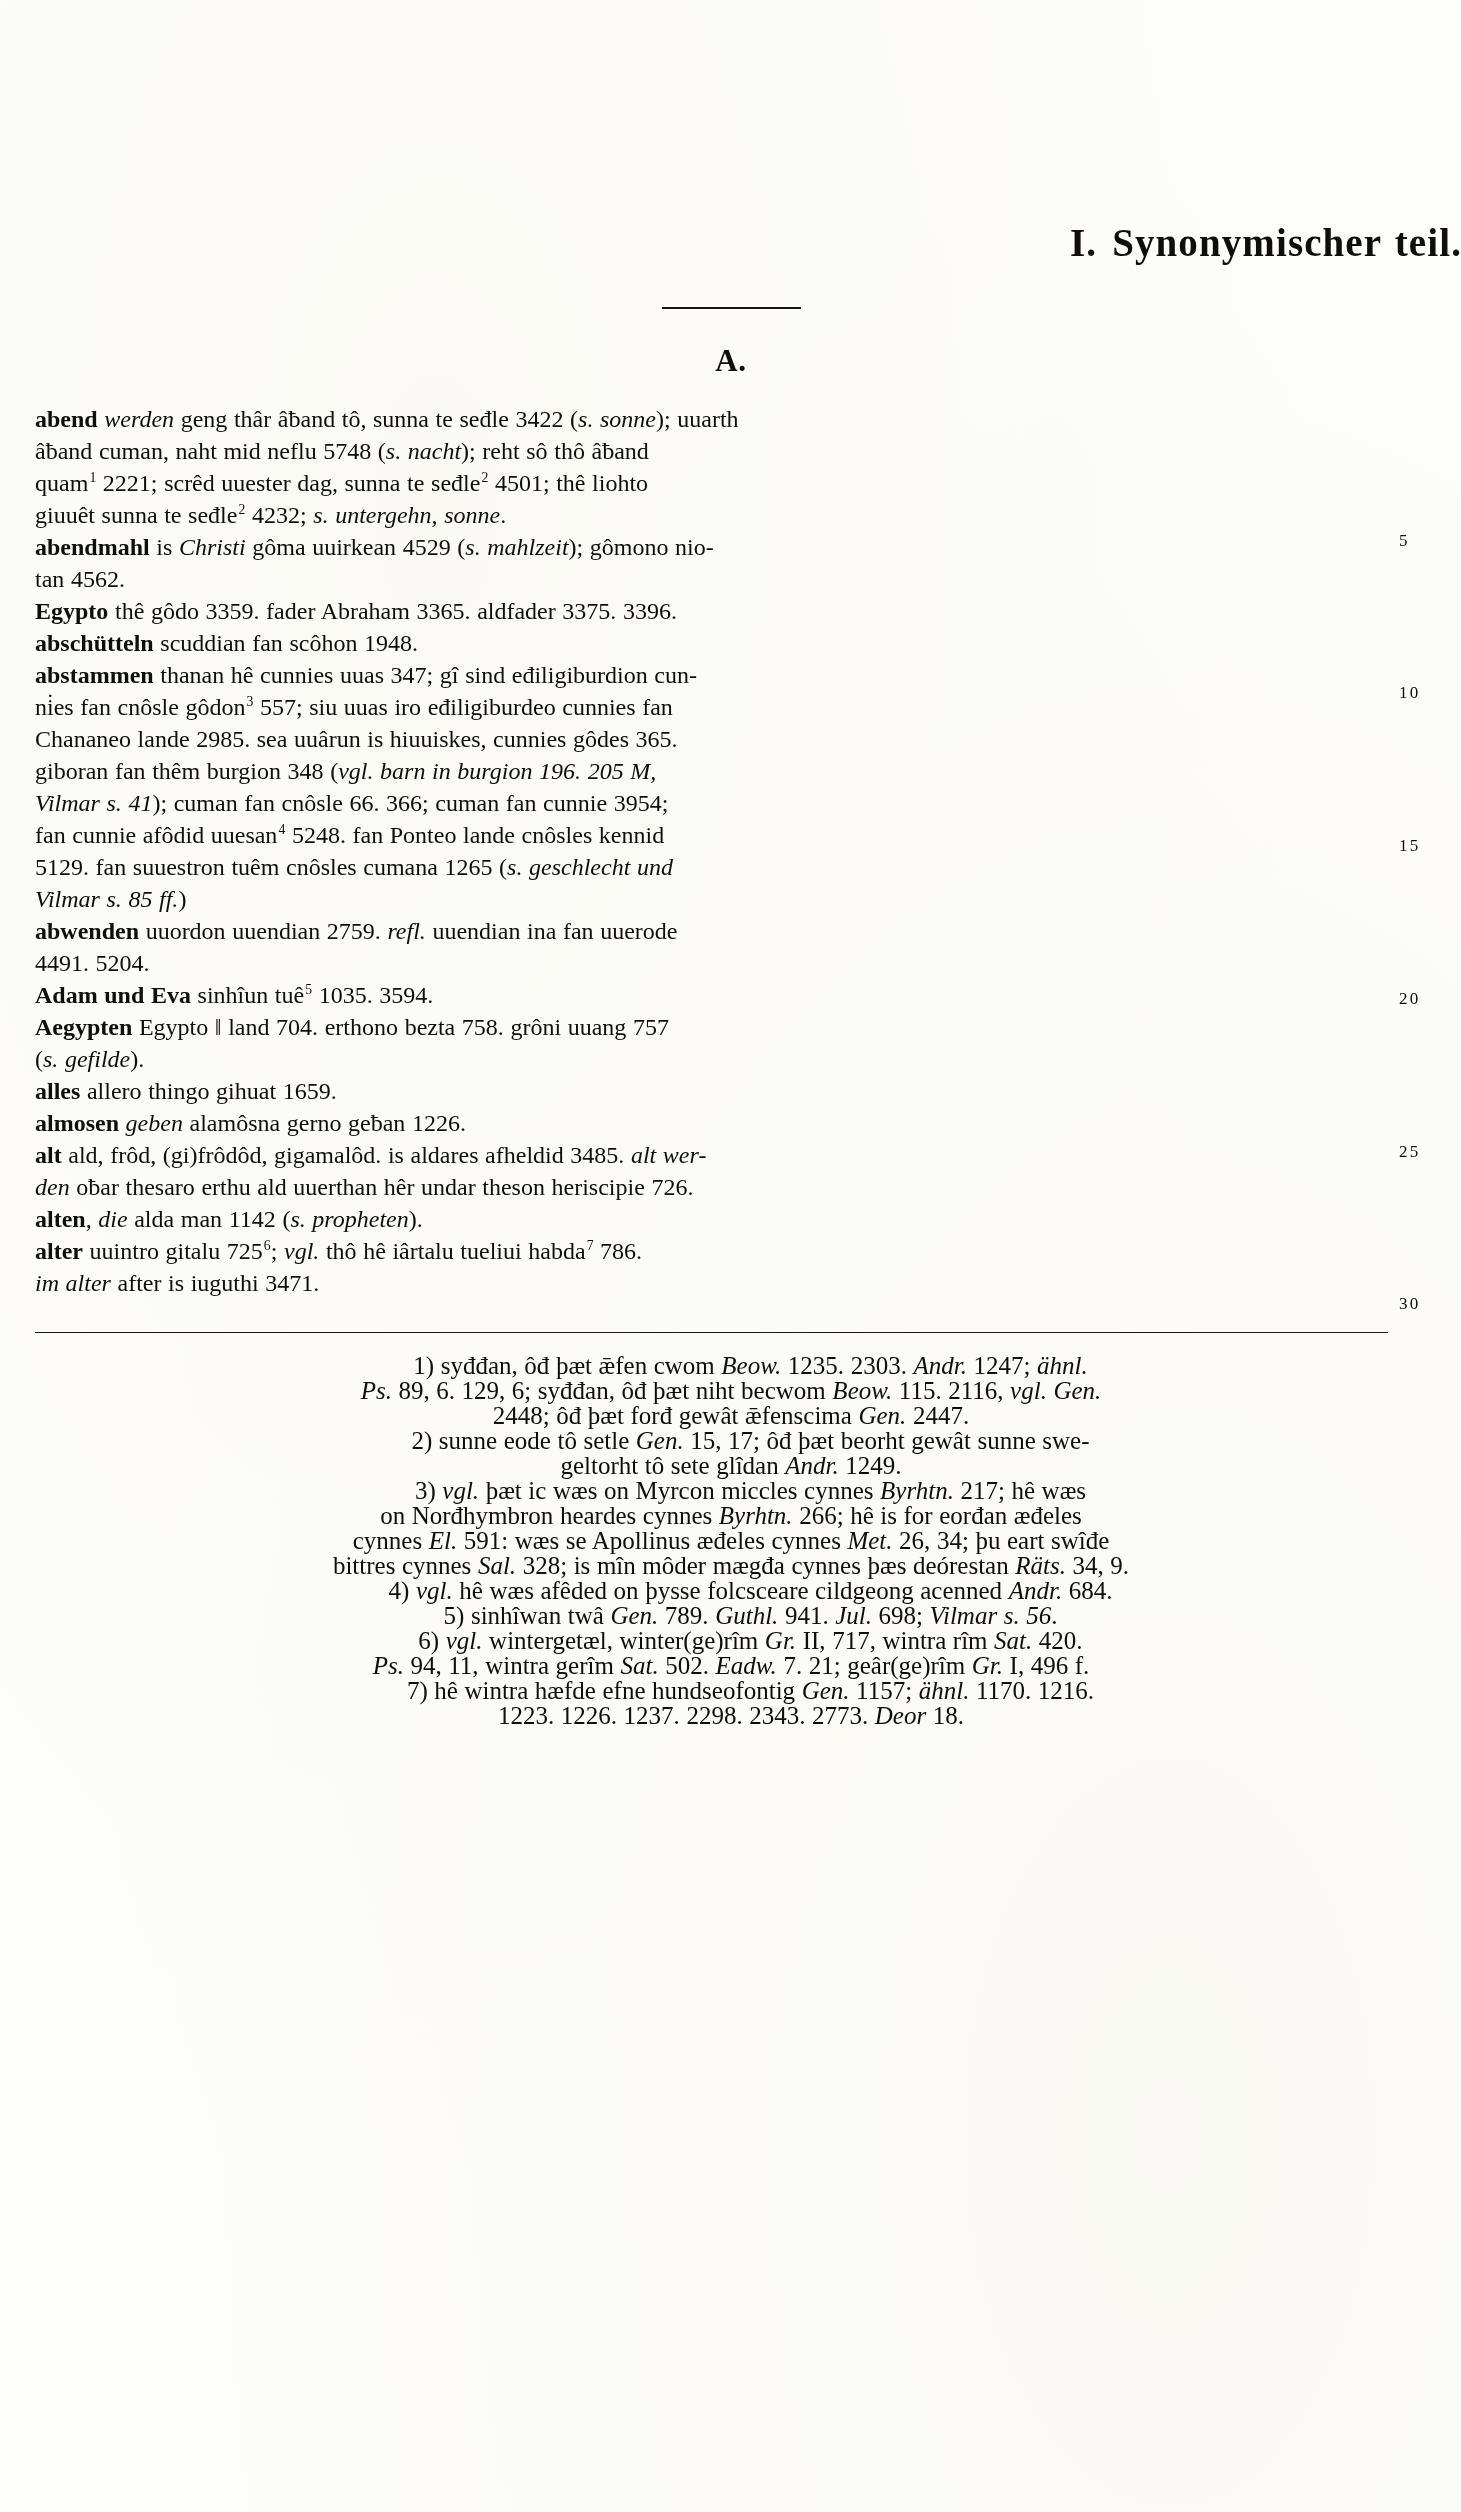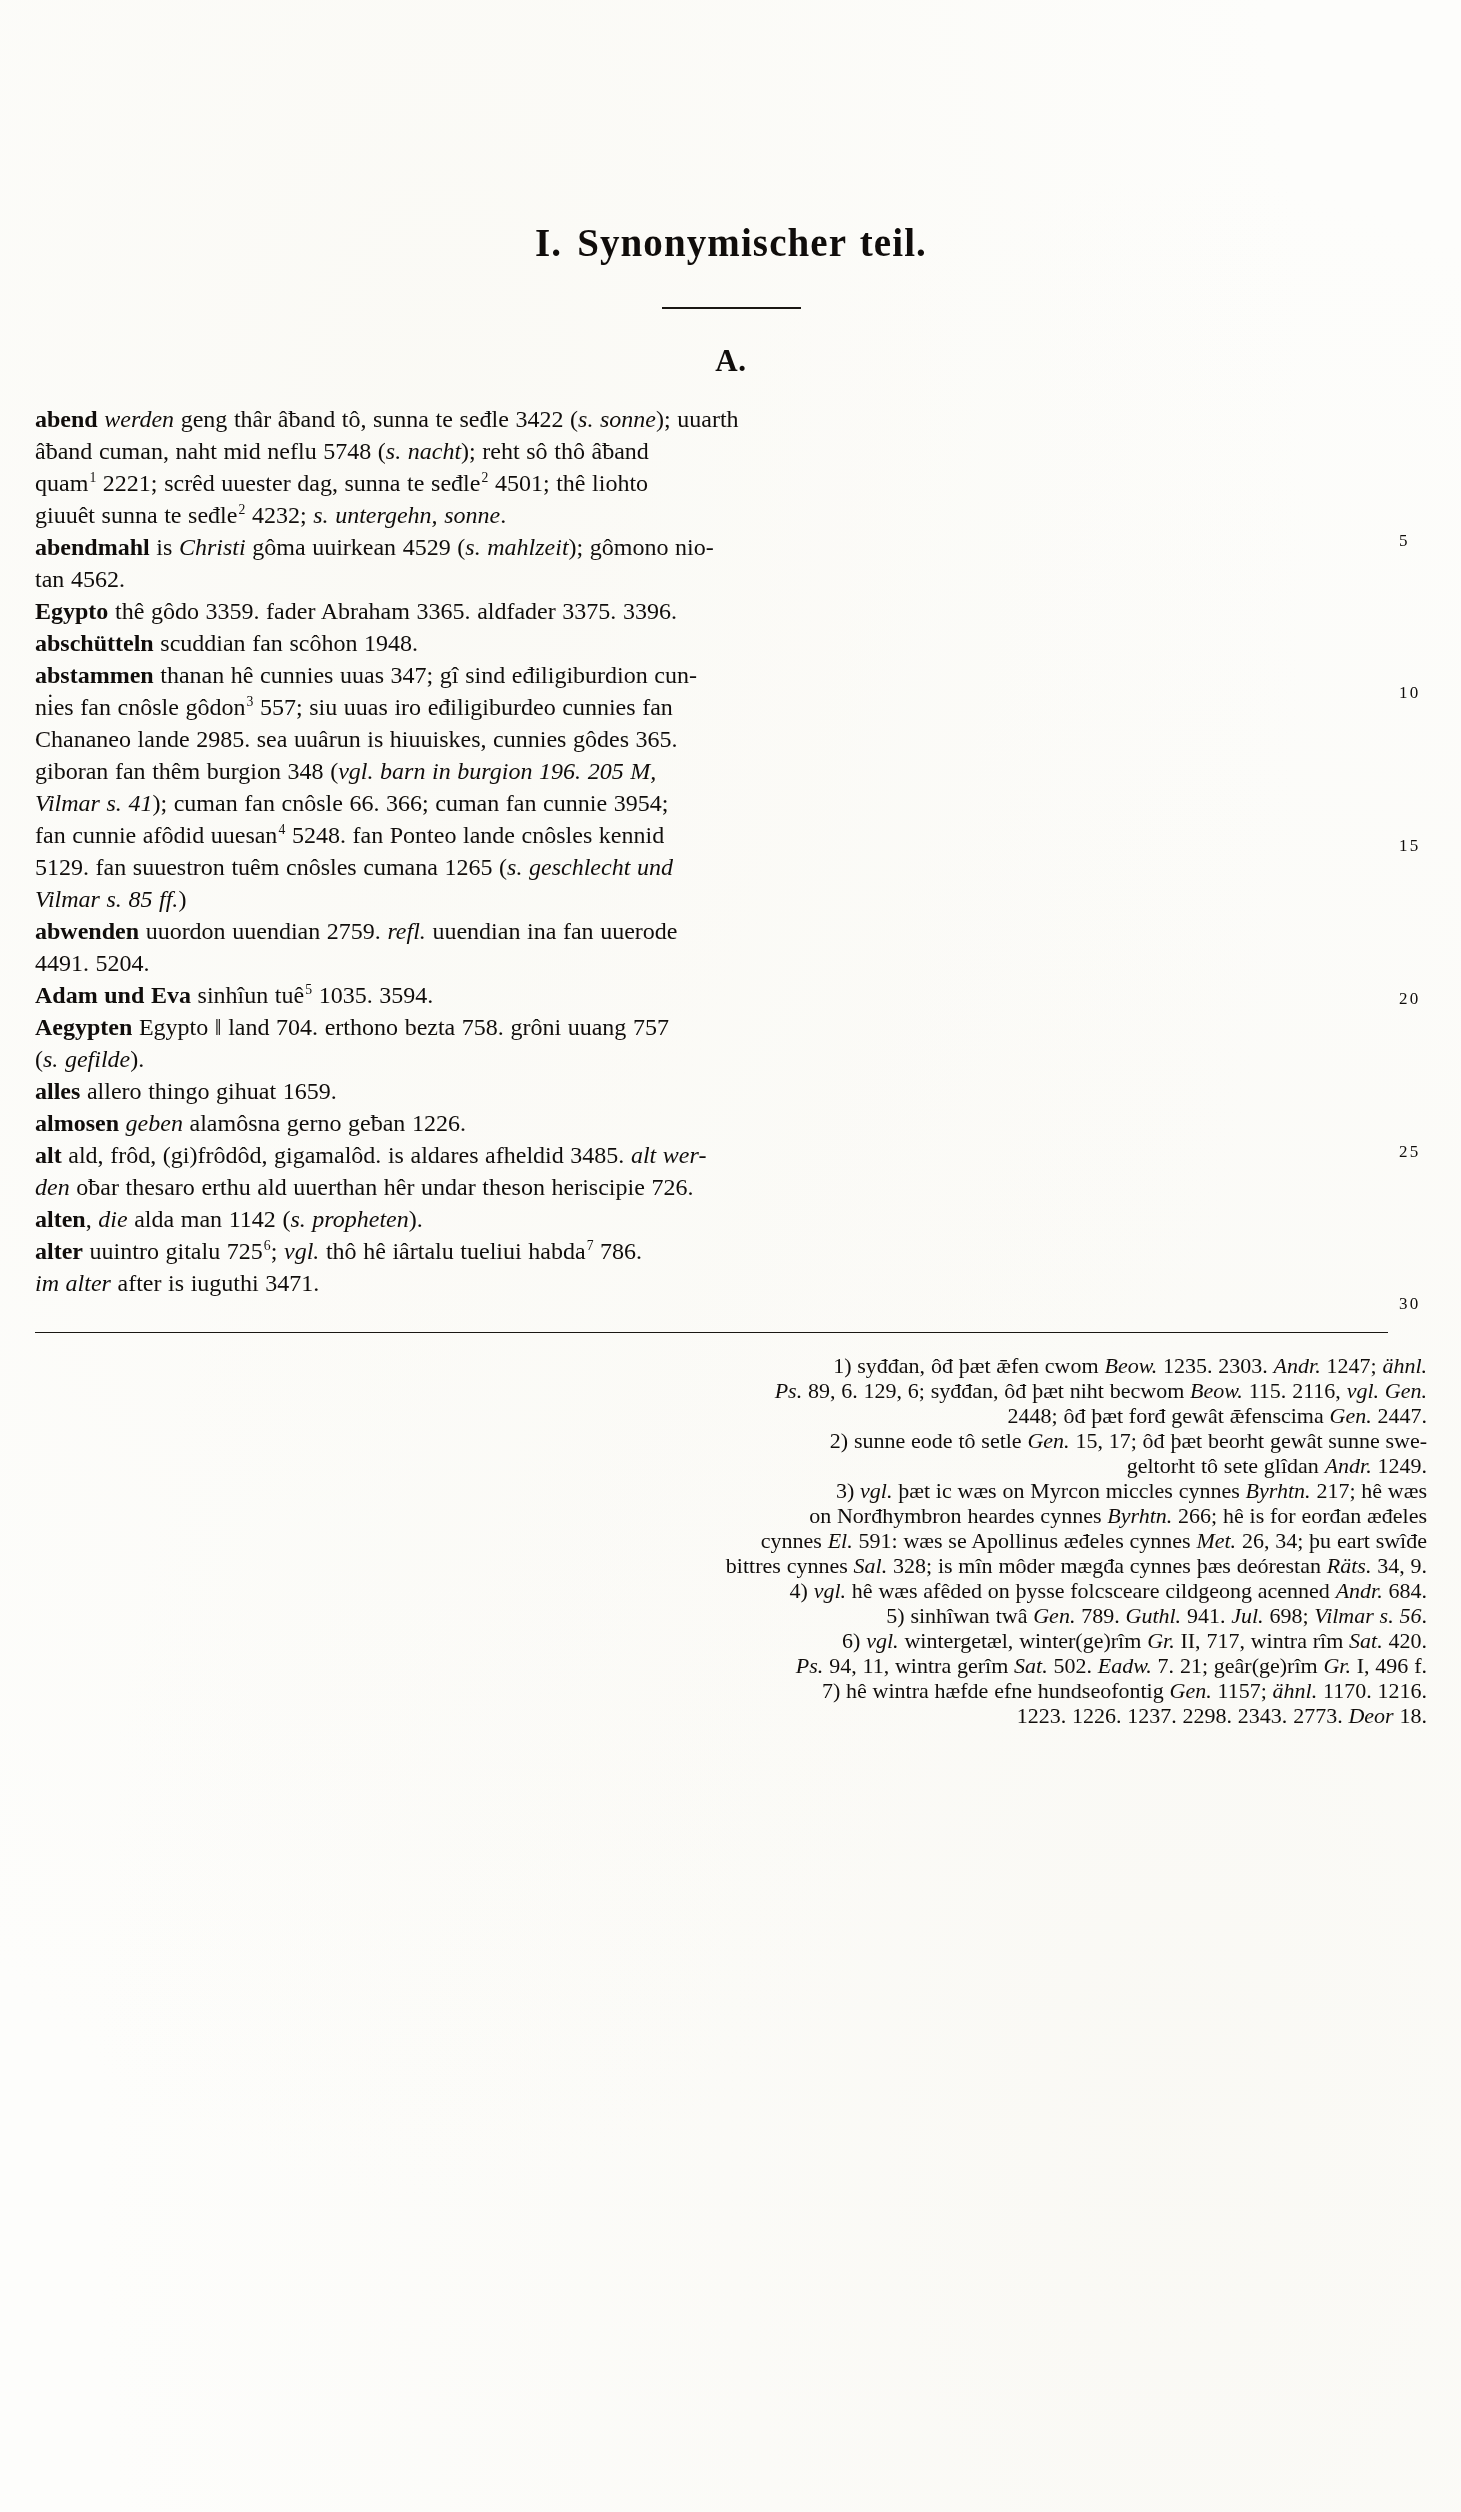--- a/index.html
+++ b/index.html
@@ -35,6 +35,7 @@
     letter-spacing:1.1px;
     margin:0;
     font-family:"Liberation Serif","DejaVu Serif",serif;
+    text-align:right;
   }
   h1.title .num { margin-right:15px; }
   h1.title .w { margin-right:12.6px; }

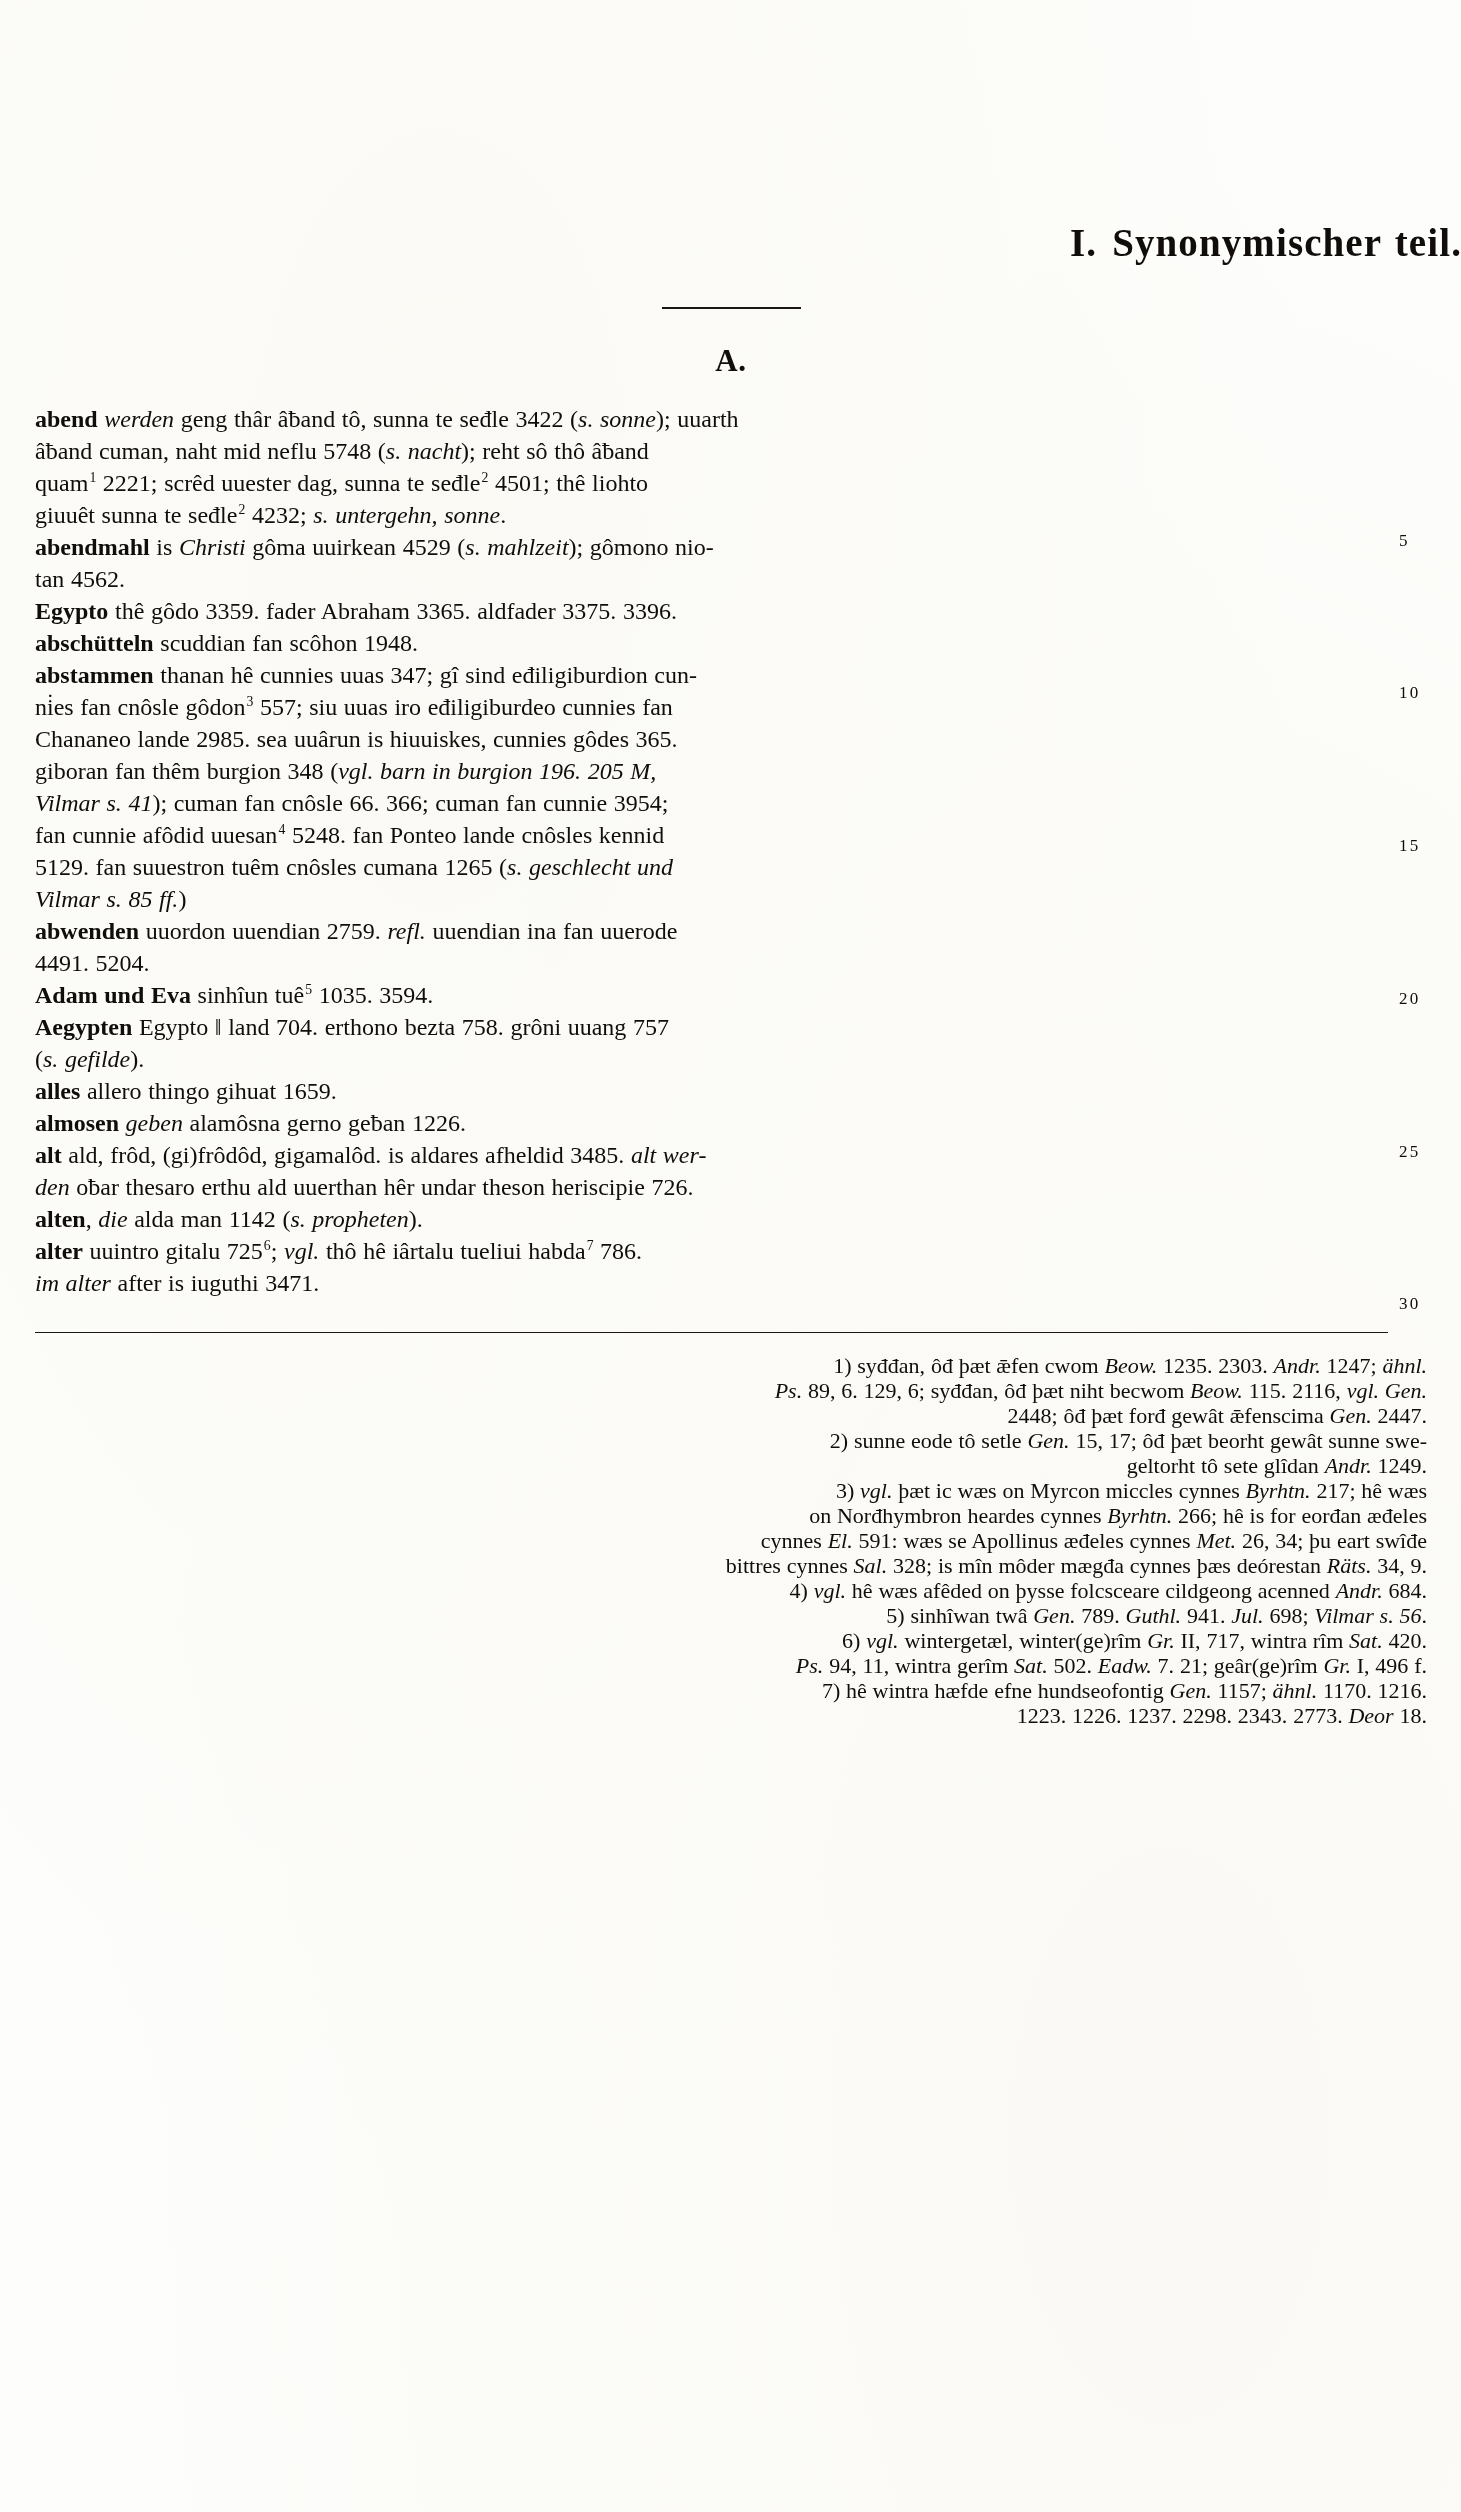--- a/index.html
+++ b/index.html
@@ -99,9 +99,9 @@
   .footnotes {
     margin:19.4px 0 0 0;
     padding:0 35px 0 35px;
-    font-size:22px;
+    font-size:25px;
     line-height:25px;
-    text-align:right;
+    text-align:center;
     word-spacing:0.3px;
   }
   .fnote { margin:0 0 0 0; text-indent:39px; }

